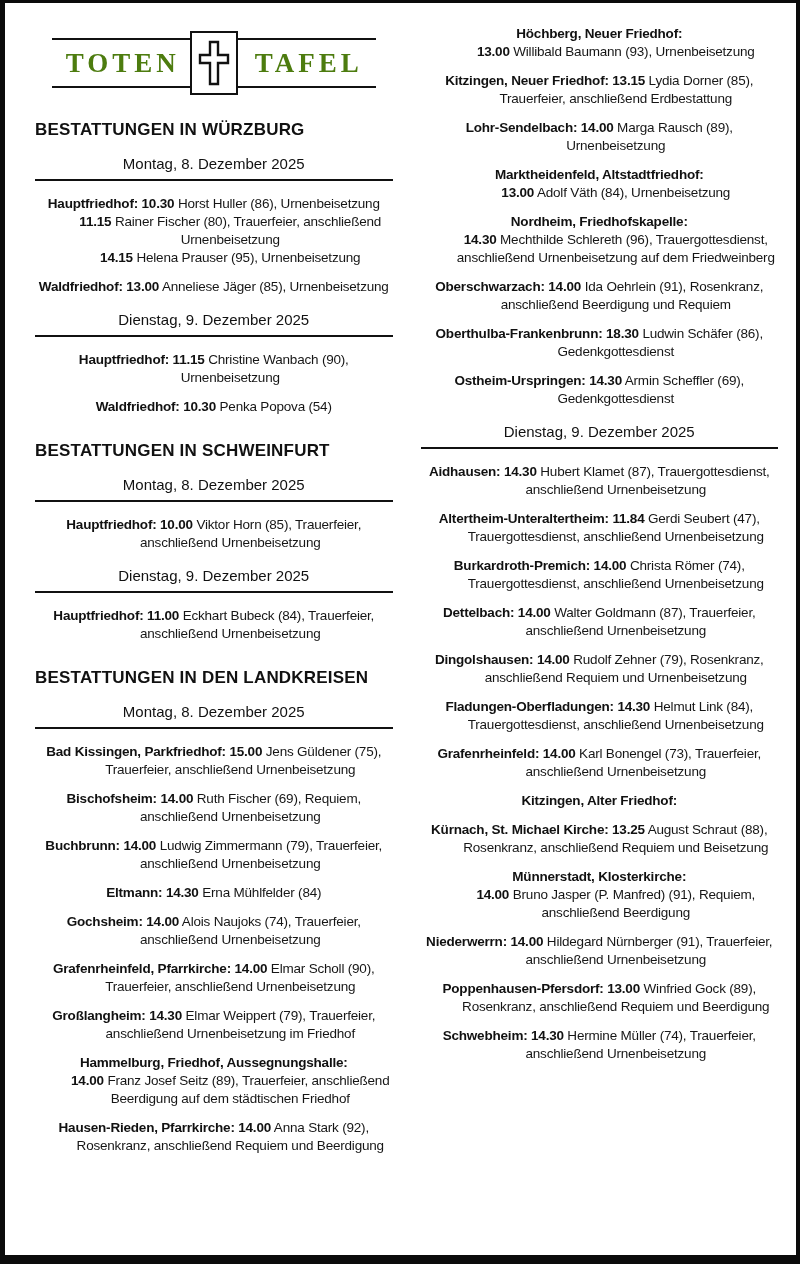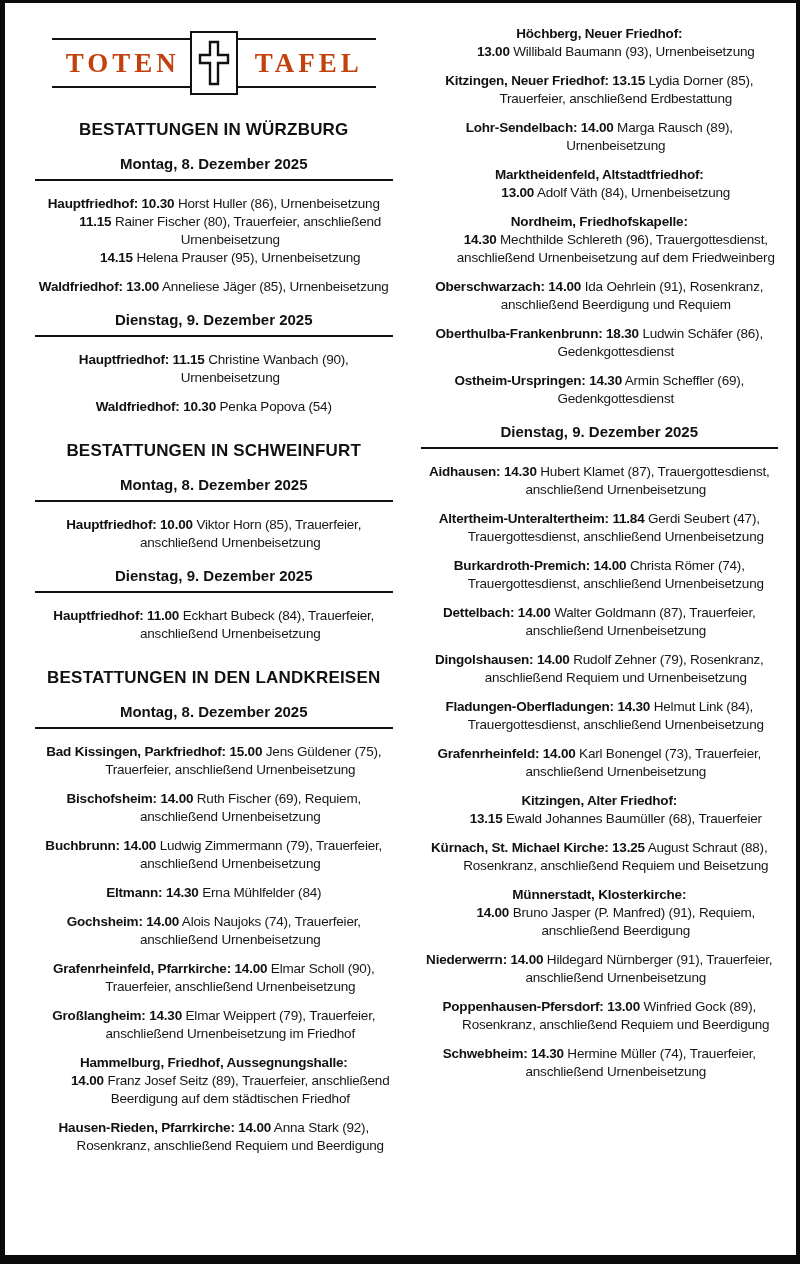--- a/index.html
+++ b/index.html
@@ -26,7 +26,7 @@
     border-top:2px solid #111; border-bottom:2px solid #111;
     display:flex; align-items:center; justify-content:center;
     font-family:"Liberation Serif", serif; font-weight:bold;
-    font-size:27px; letter-spacing:4px; color:#c2410c;
+    font-size:27px; letter-spacing:4px; color:#4d7c0f;
   }
   .logo-side span { padding-left:4px; }
   .logo-box {

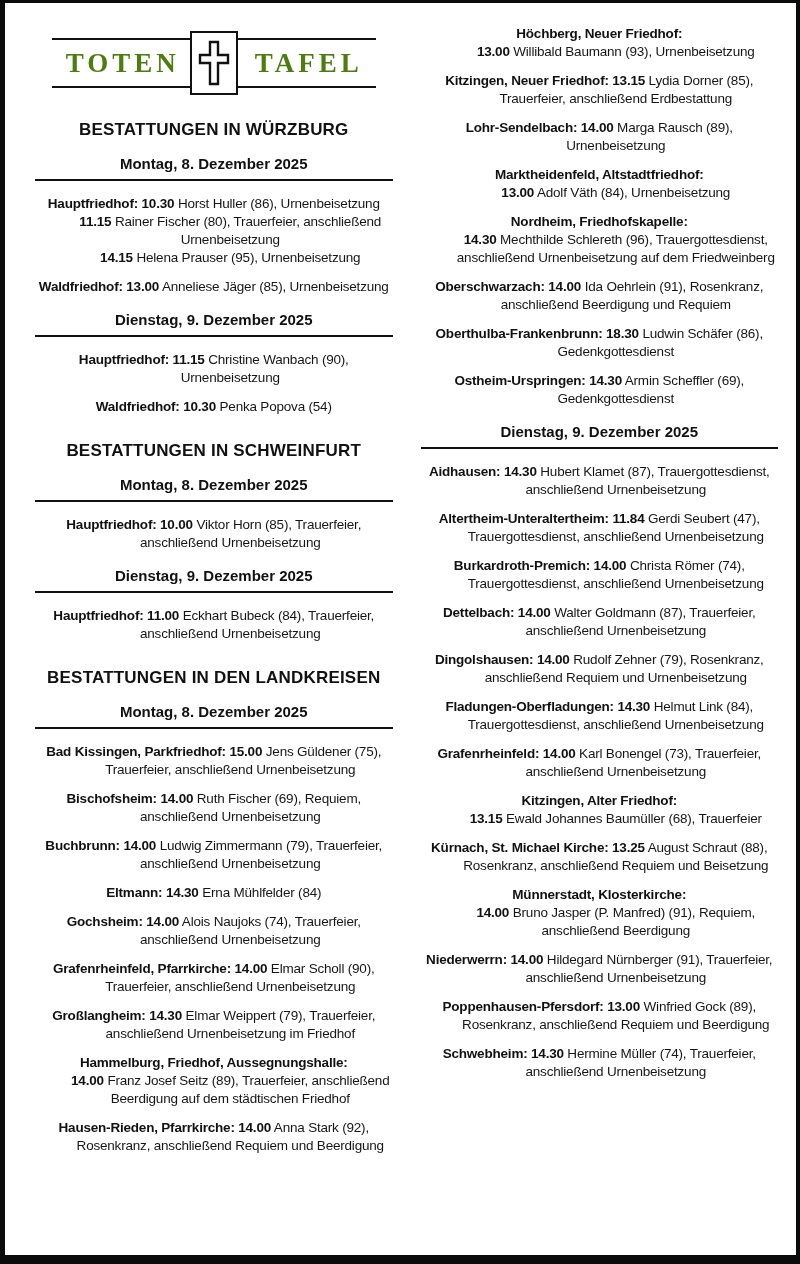--- a/index.html
+++ b/index.html
@@ -36,7 +36,7 @@
   }
 
   .section-title {
-    text-align:center; font-weight:bold;
+    text-align:left; font-weight:bold;
     font-size:17px; letter-spacing:0.2px;
     margin:25px 0 2px 0; color:#111;
   }

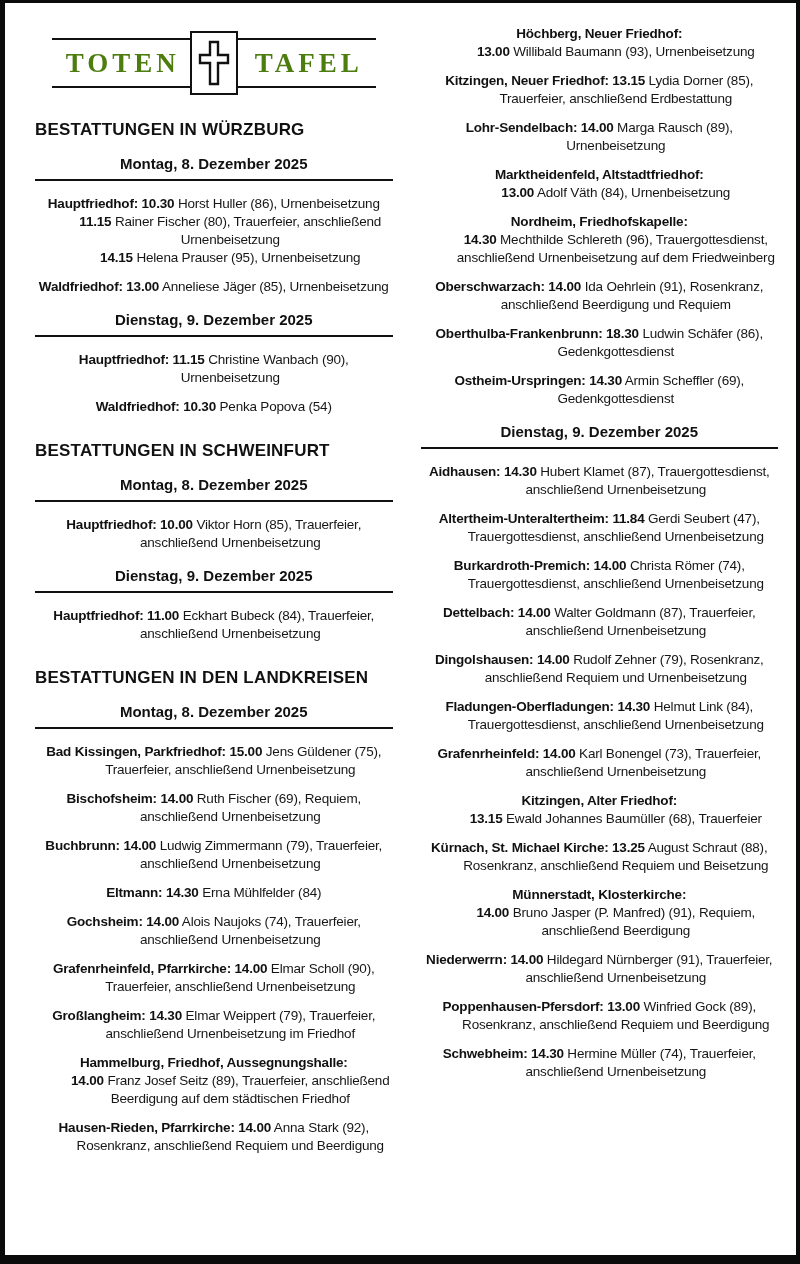--- a/index.html
+++ b/index.html
@@ -44,7 +44,7 @@
 
   .day-header { margin-top:15px; }
   .day-header .day-text {
-    text-align:center; font-weight:bold; font-size:15px; color:#111;
+    text-align:center; font-weight:normal; font-size:15px; color:#111;
   }
   .day-header .day-rule {
     height:0; border-bottom:2px solid #111; margin:7px 0 14px 0;

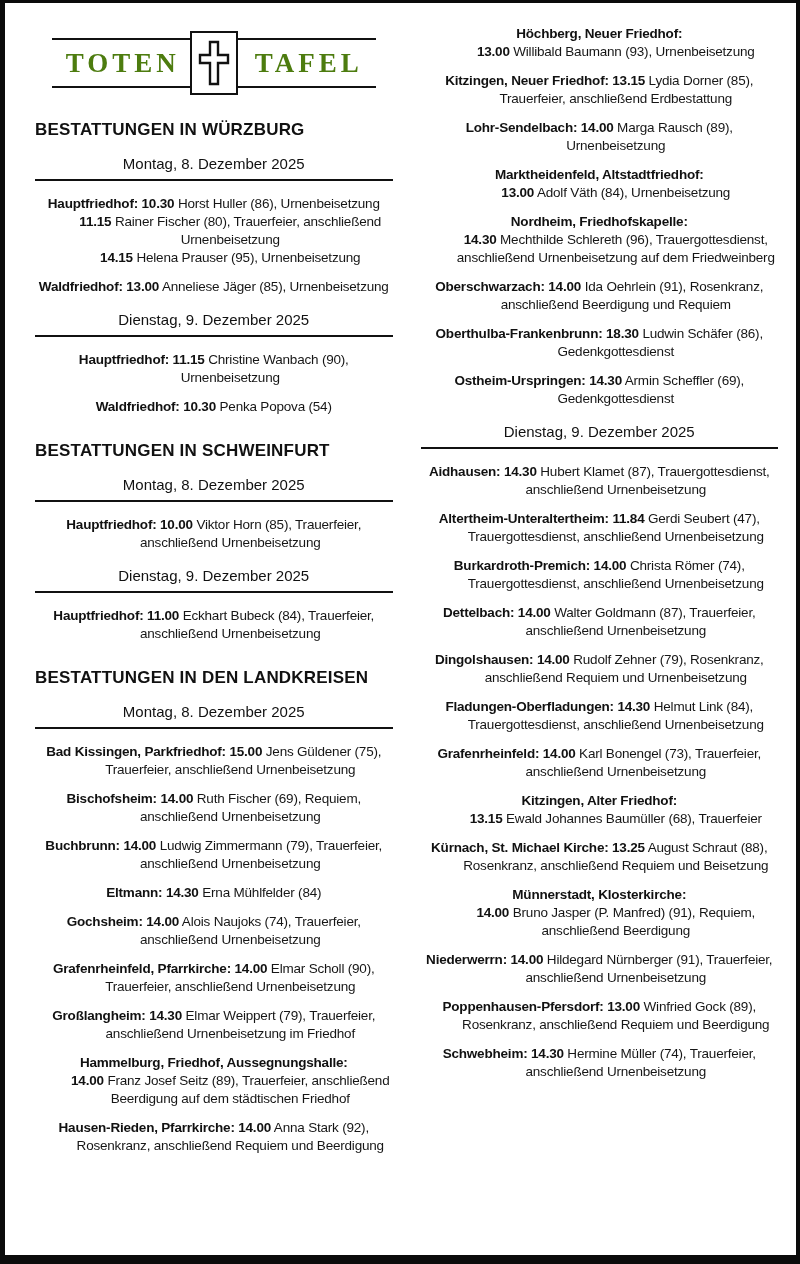--- a/index.html
+++ b/index.html
@@ -211,7 +211,6 @@
         </div>
         <div class="entry">
           <div class="part first"><b>Kitzingen, Alter Friedhof:</b></div>
-          <div class="part"><b>13.15</b><span> Ewald Johannes Baumüller (68), Trauerfeier</span></div>
         </div>
         <div class="entry">
           <div class="part first"><b>Kürnach, St. Michael Kirche: 13.25</b><span> August Schraut (88), Rosenkranz, anschließend Requiem und Beisetzung</span></div>

